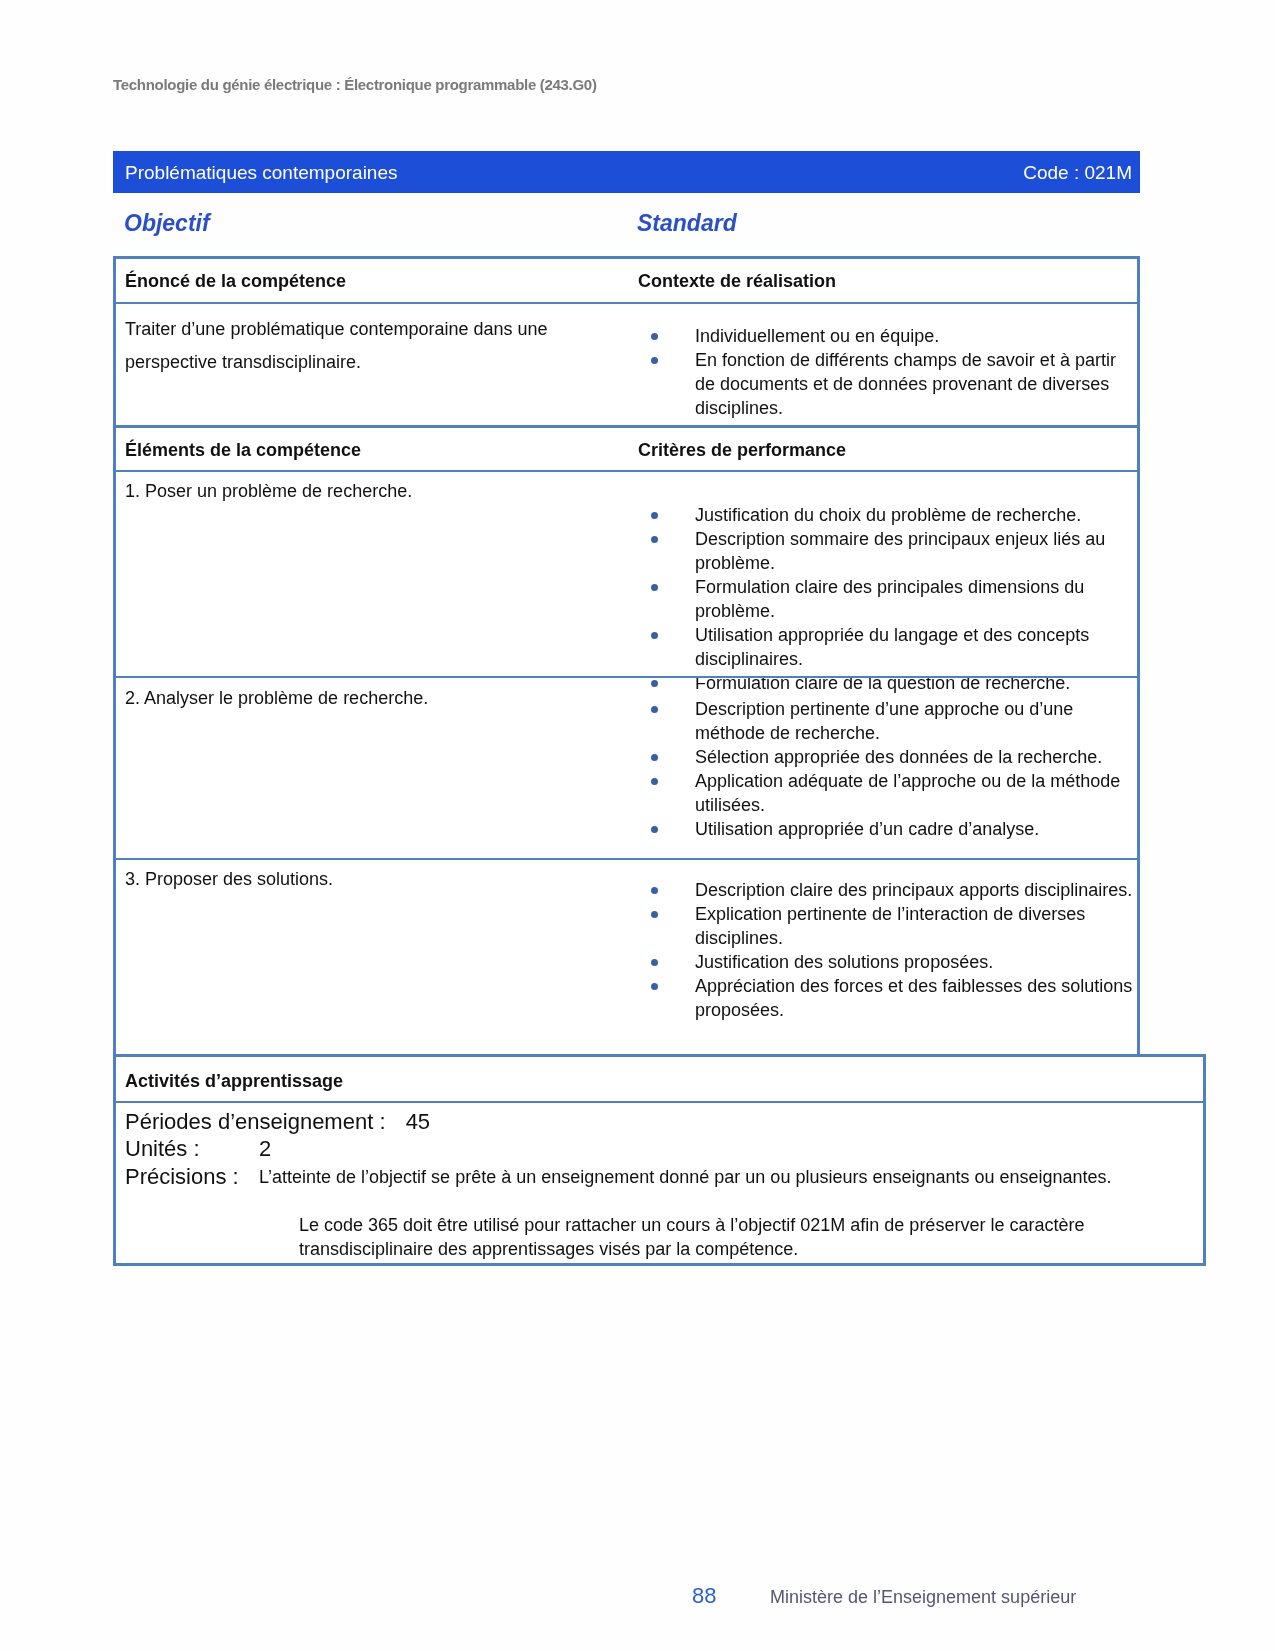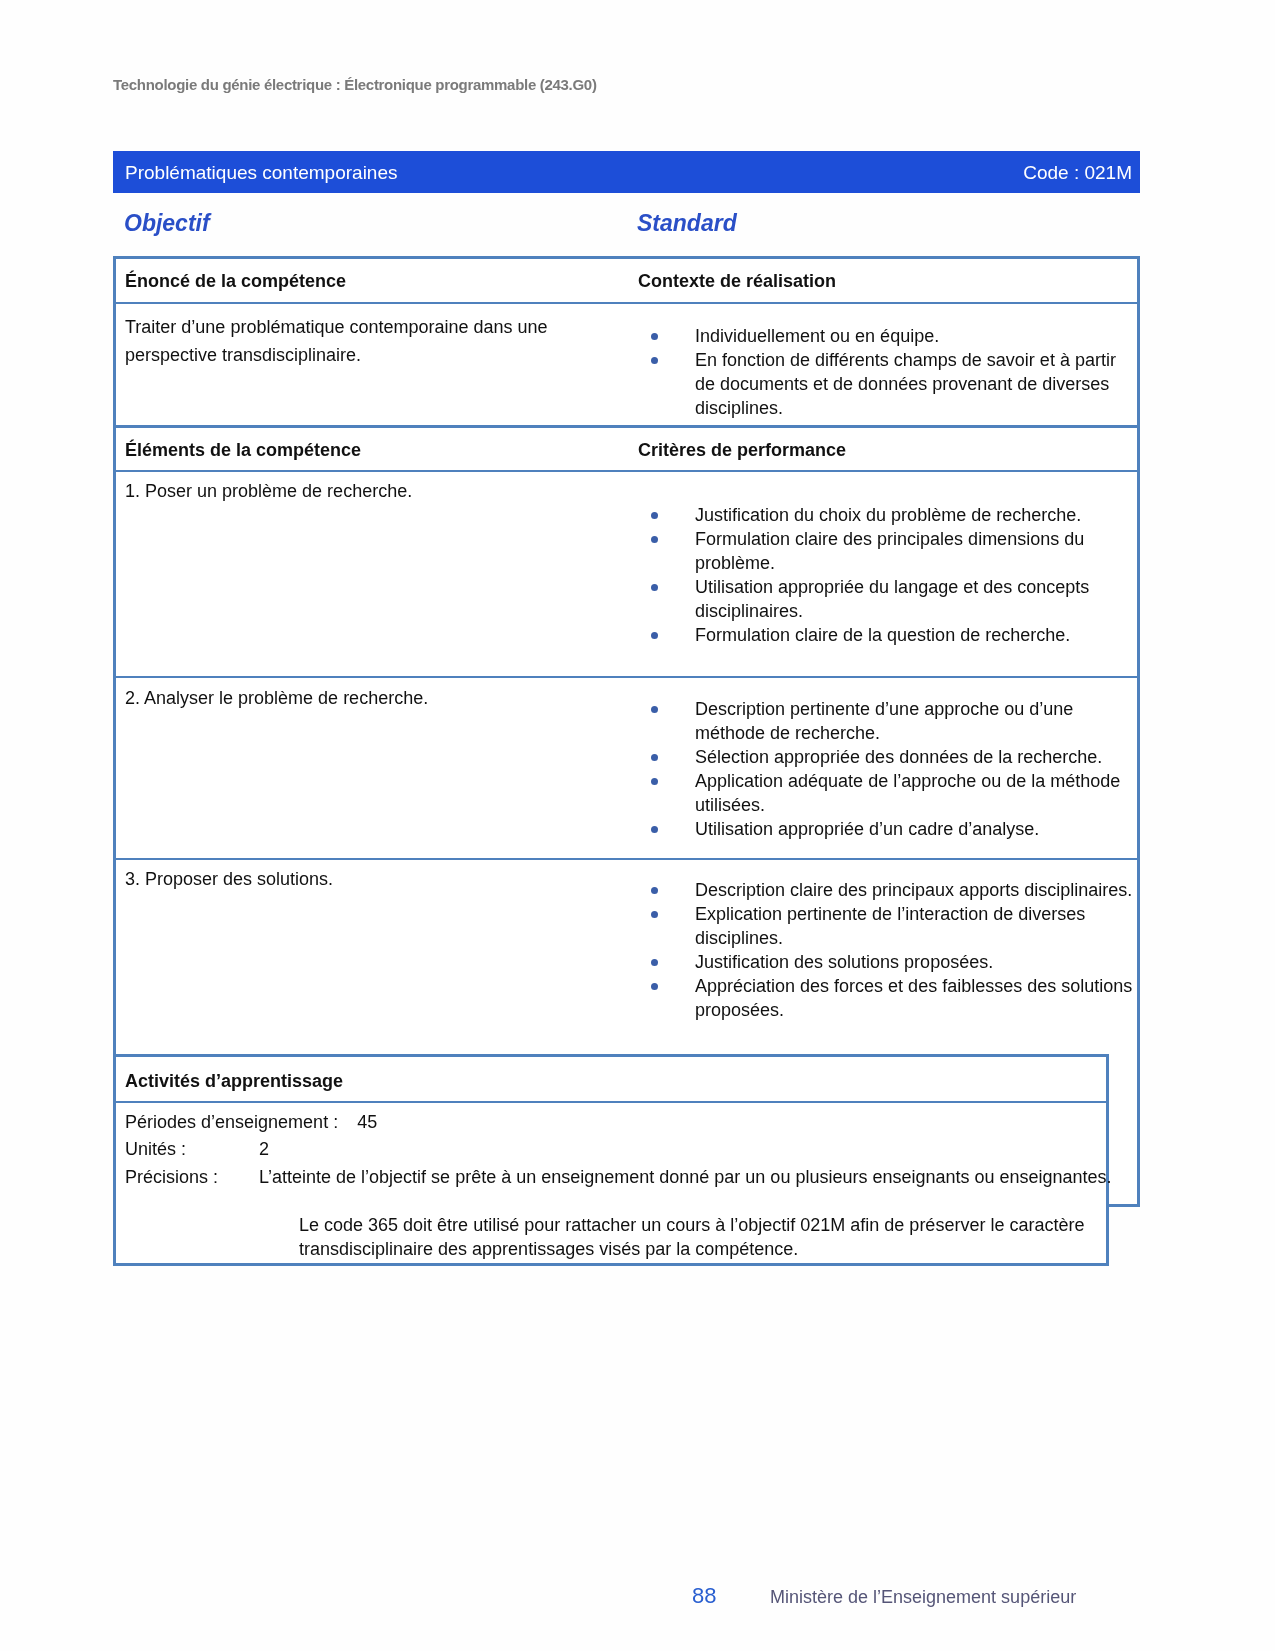--- a/index.html
+++ b/index.html
@@ -57,7 +57,7 @@
     <span class="hdr-text" style="left:9px; top:12px;">Énoncé de la compétence</span>
     <span class="hdr-text" style="left:522px; top:12px;">Contexte de réalisation</span>
   </div>
-  <div class="cell-text" style="left:9px; top:54px; width:490px; line-height:28px;">Traiter d’une problématique contemporaine dans une perspective transdisciplinaire.</div>
+  <div class="cell-text" style="left:9px; top:54px; width:490px; line-height:33px;">Traiter d’une problématique contemporaine dans une perspective transdisciplinaire.</div>
   <ul class="bul-list" style="left:522px; top:52px; width:480px;">
     <li><span class="dot"></span><span>Individuellement ou en équipe.</span></li>
     <li><span class="dot"></span><span>En fonction de différents champs de savoir et à partir de documents et de données provenant de diverses disciplines.</span></li>

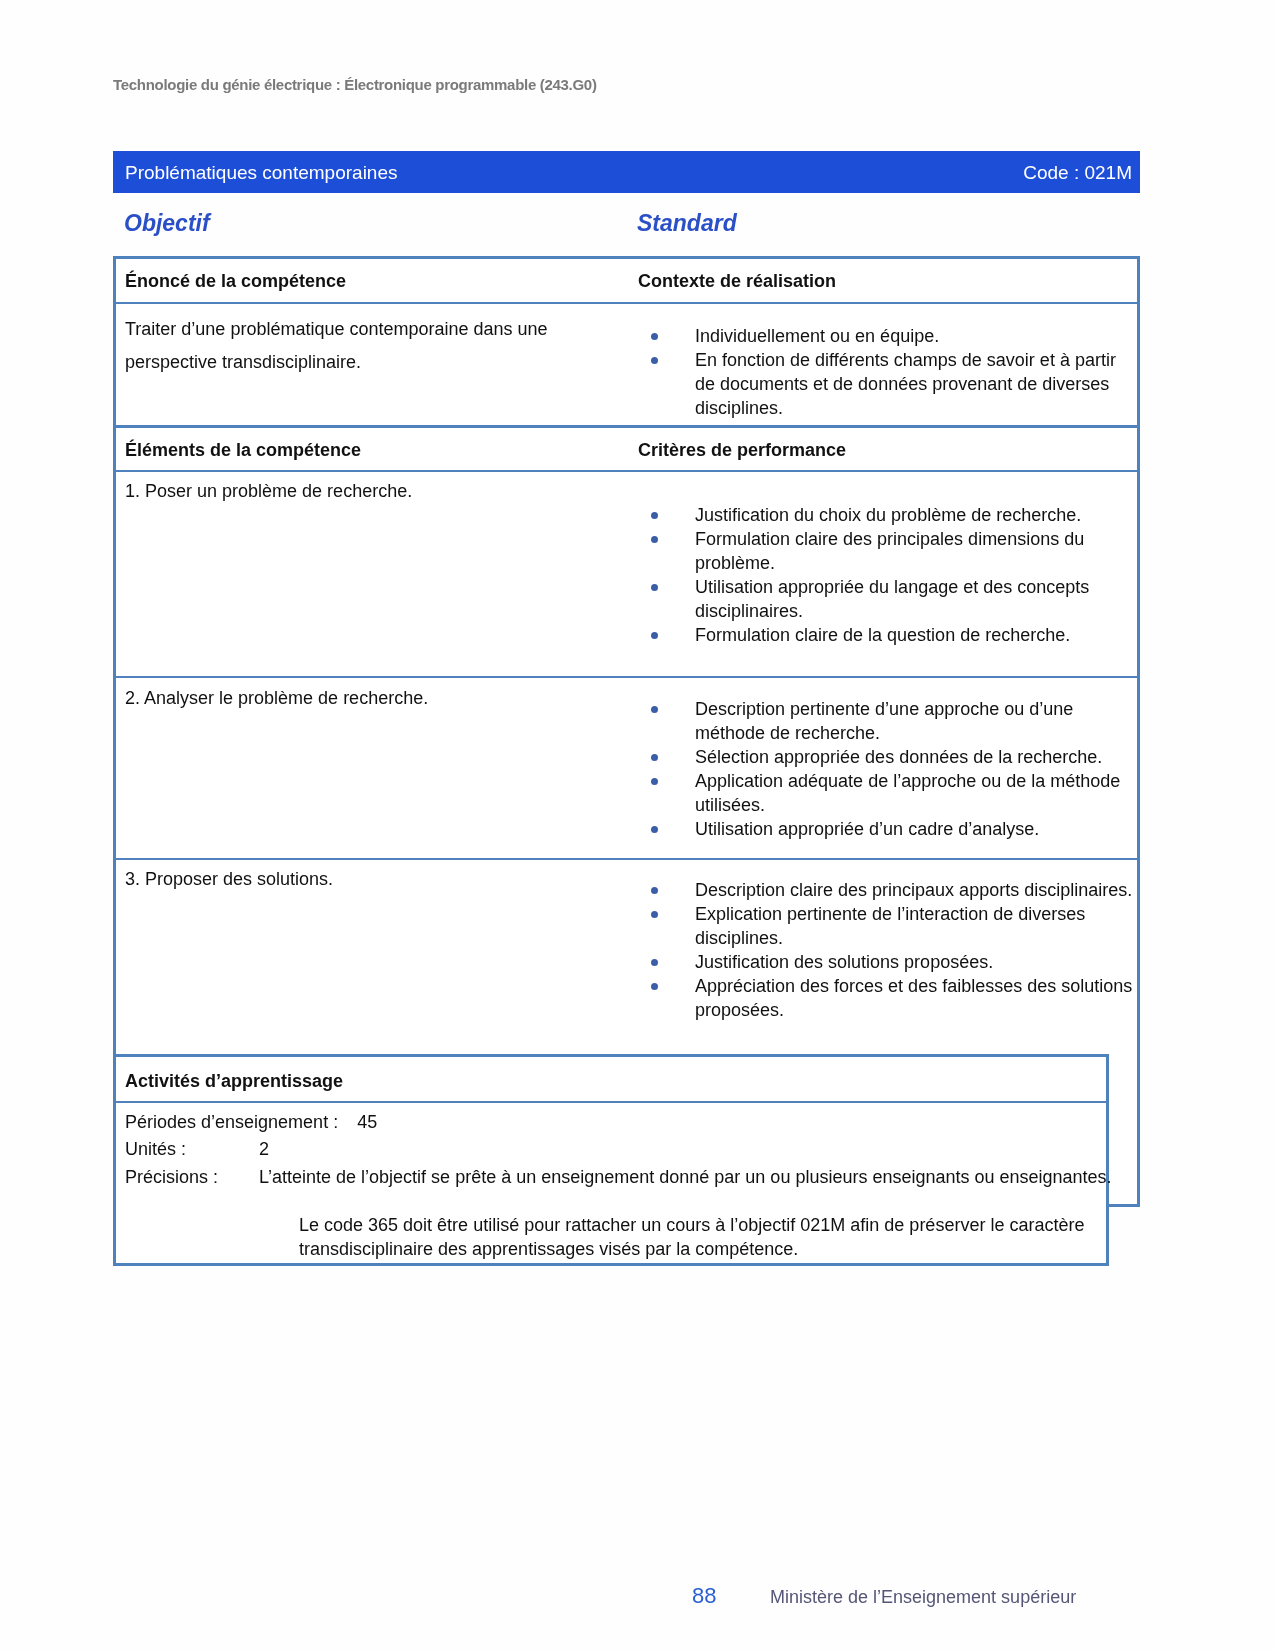--- a/index.html
+++ b/index.html
@@ -73,6 +73,7 @@
   <div class="cell-text" style="left:9px; top:52px;">1.  Poser un problème de recherche.</div>
   <ul class="bul-list" style="left:522px; top:62px; width:490px;">
     <li><span class="dot"></span><span>Justification du choix du problème de recherche.</span></li>
+    <li><span class="dot"></span><span>Description sommaire des principaux enjeux liés au problème.</span></li>
     <li><span class="dot"></span><span>Formulation claire des principales dimensions du problème.</span></li>
     <li><span class="dot"></span><span>Utilisation appropriée du langage et des concepts disciplinaires.</span></li>
     <li><span class="dot"></span><span>Formulation claire de la question de recherche.</span></li>

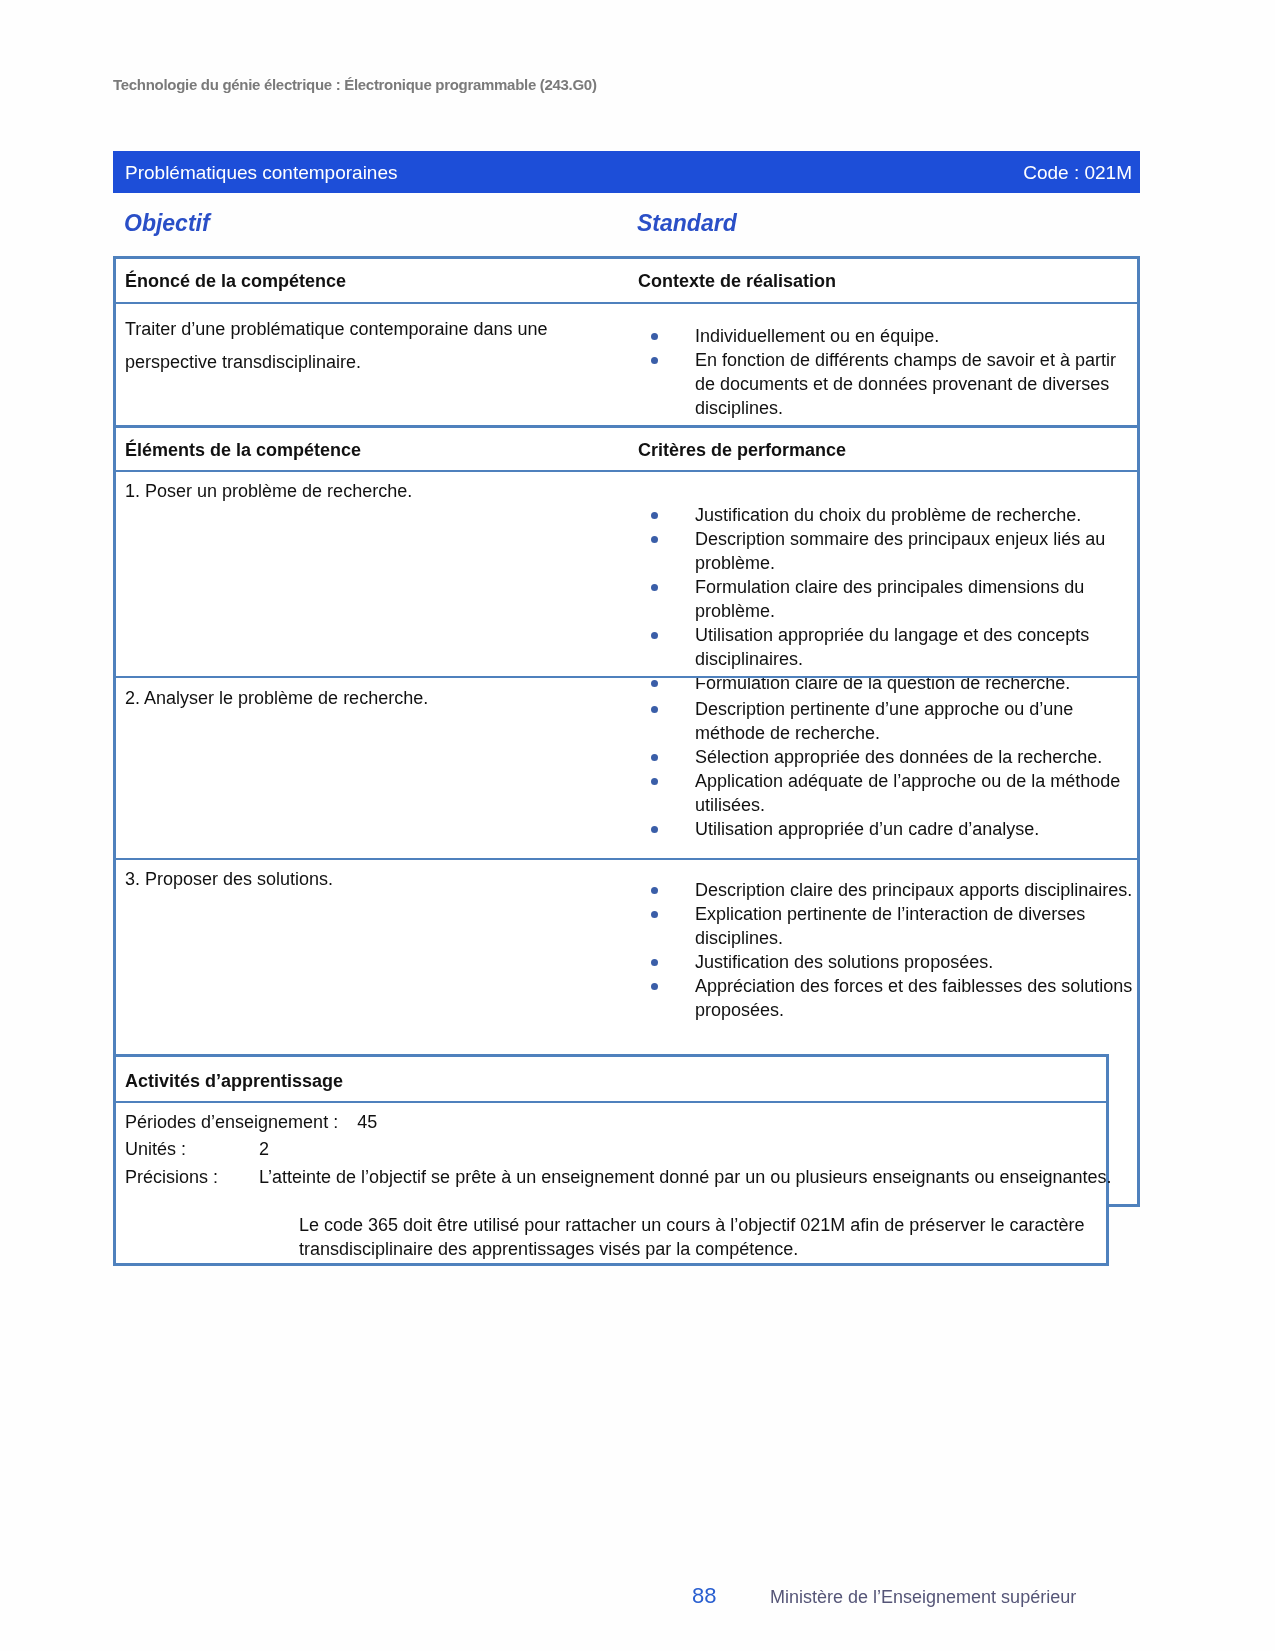--- a/index.html
+++ b/index.html
@@ -98,7 +98,7 @@
   </ul>
 </div>
 
-<div class="abs box" style="left:113px; top:1054px; width:996px; height:212px;">
+<div class="abs box" style="left:113px; top:1054px; width:1093px; height:212px;">
   <div class="hdr-row" style="top:0; height:46px;">
     <span class="hdr-text" style="left:9px; top:14px;">Activités d’apprentissage</span>
   </div>

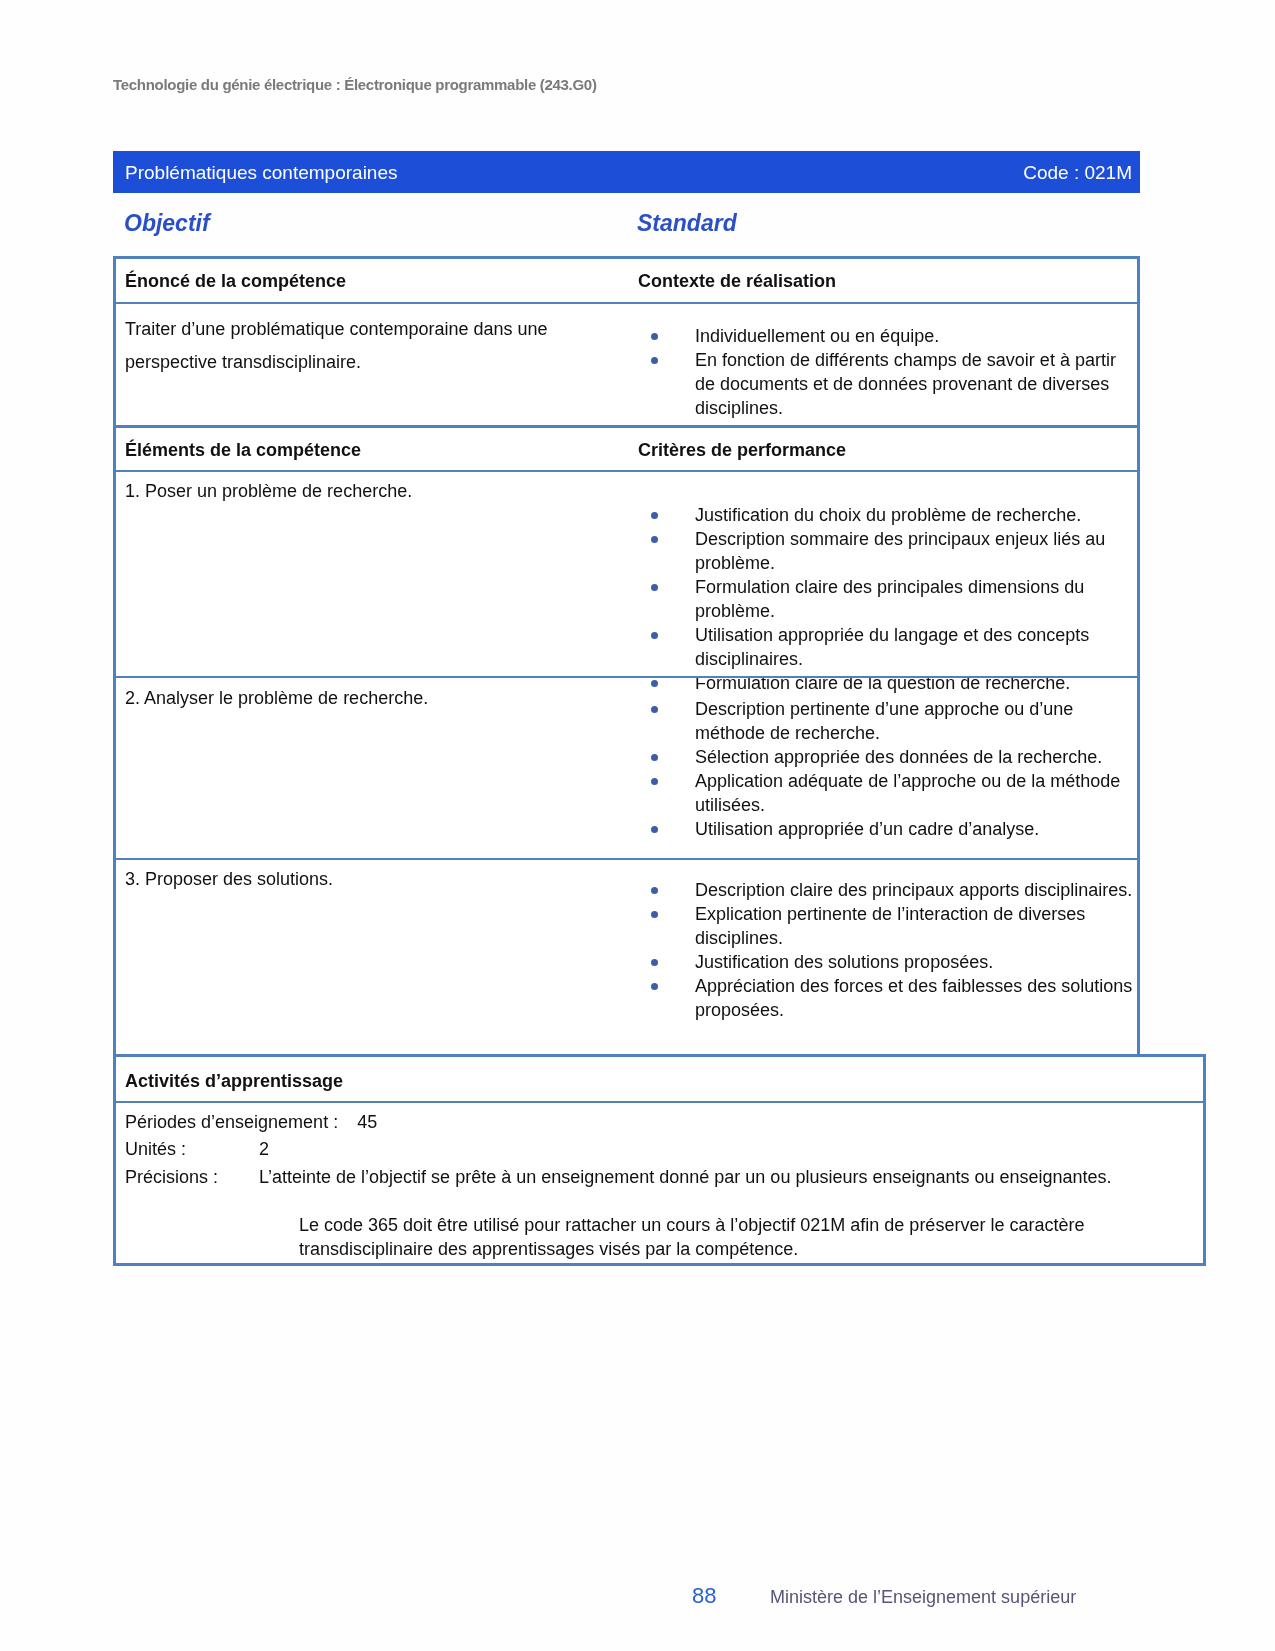--- a/index.html
+++ b/index.html
@@ -37,7 +37,7 @@
   .row-sep { position: absolute; left: 0; right: 0; height: 0; border-top: 2px solid #4f81bd; }
   .footer-num { left: 692px; top: 1583px; font-size: 22px; color: #2a5fd0; }
   .footer-text { left: 770px; top: 1587px; font-size: 18px; color: #555577; white-space: nowrap; }
-  .kv { position: absolute; font-size: 18px; color: #111; line-height: 24px; white-space: nowrap; }
+  .kv { position: absolute; font-size: 22px; color: #111; line-height: 24px; white-space: nowrap; }
 </style>
 </head>
 <body>

